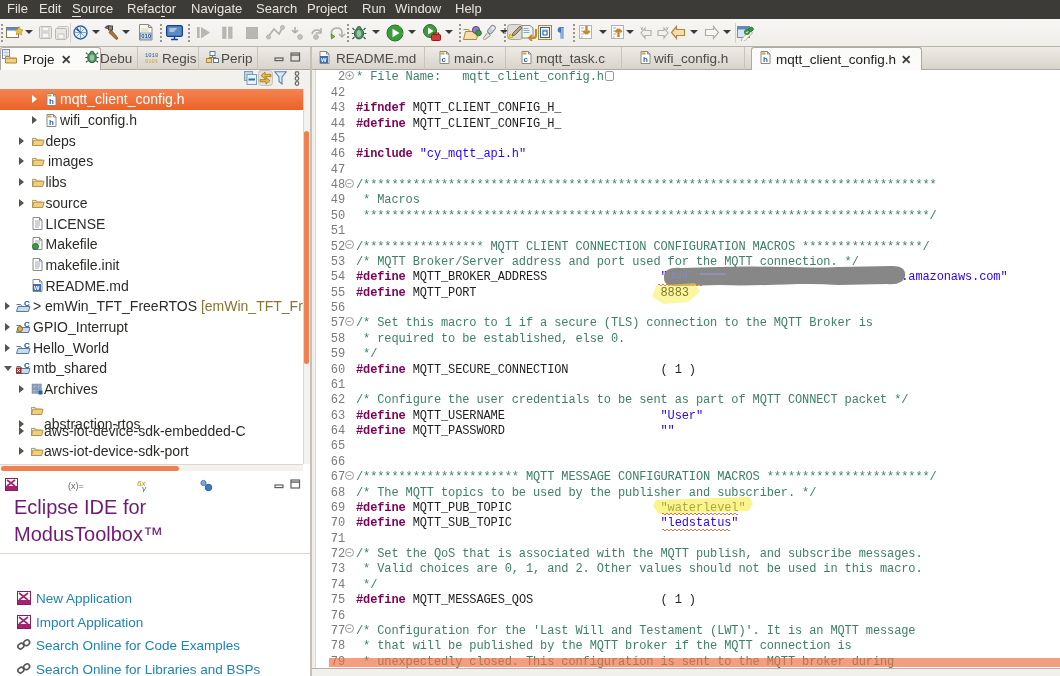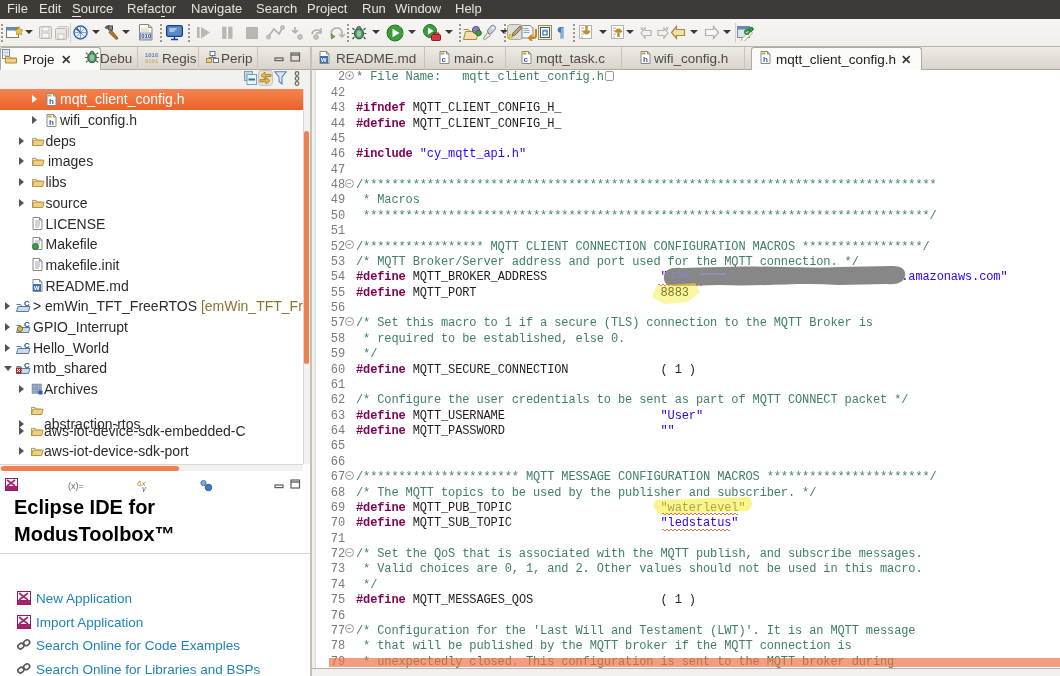--- a/index.html
+++ b/index.html
@@ -37,7 +37,7 @@
 #hthumb{position:absolute;left:1px;top:418.5px;width:178px;height:5px;background:#F08050;border-radius:3px}
 
 #quick{position:absolute;left:0;top:424px;width:310px;height:205px;background:#fff}
-#qhead{position:absolute;left:14px;top:23px;font-size:20px;font-weight:bold;color:#000000;line-height:27px}
+#qhead{position:absolute;left:14px;top:23px;font-size:20px;font-weight:normal;color:#701a75;line-height:27px}
 #startbar{position:absolute;left:7px;top:90px;width:297px;height:19px;background:#E8E6E2}
 #startbar .tri-d{border-top-color:#E4632A;top:7px;left:6px}
 #startbar b{position:absolute;left:19px;top:2px;color:#E4632A;font-size:13.5px}

